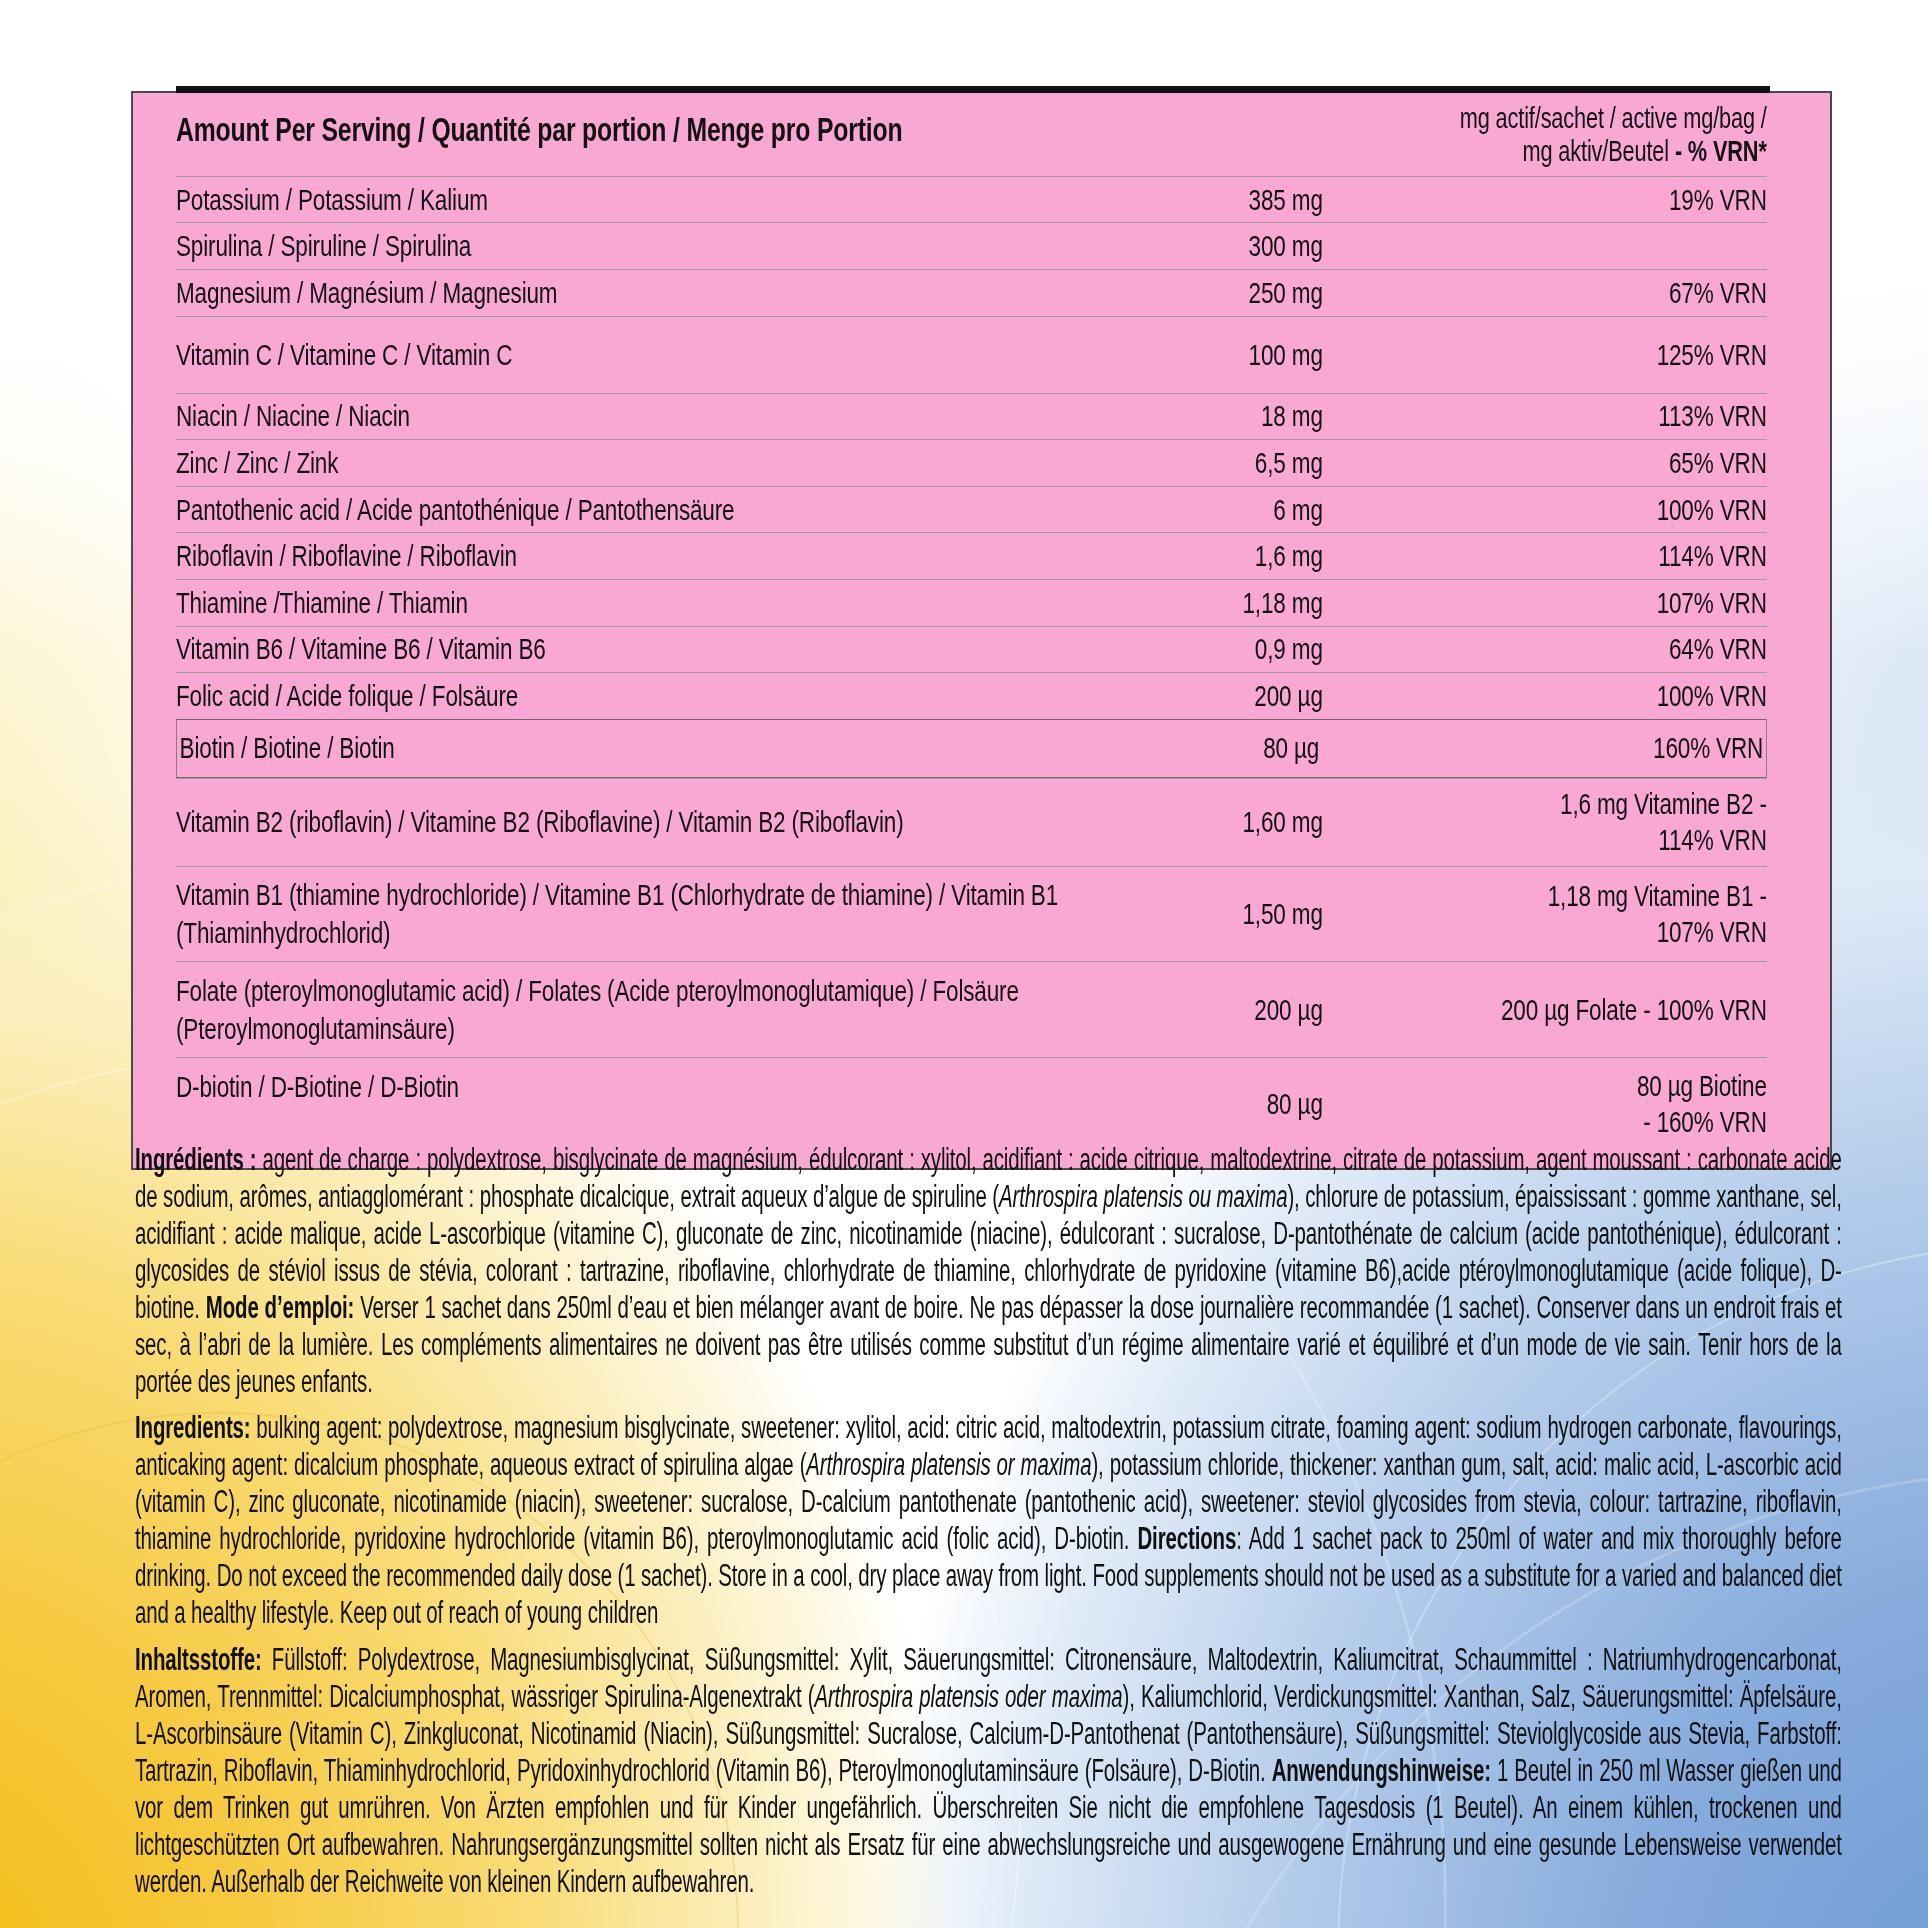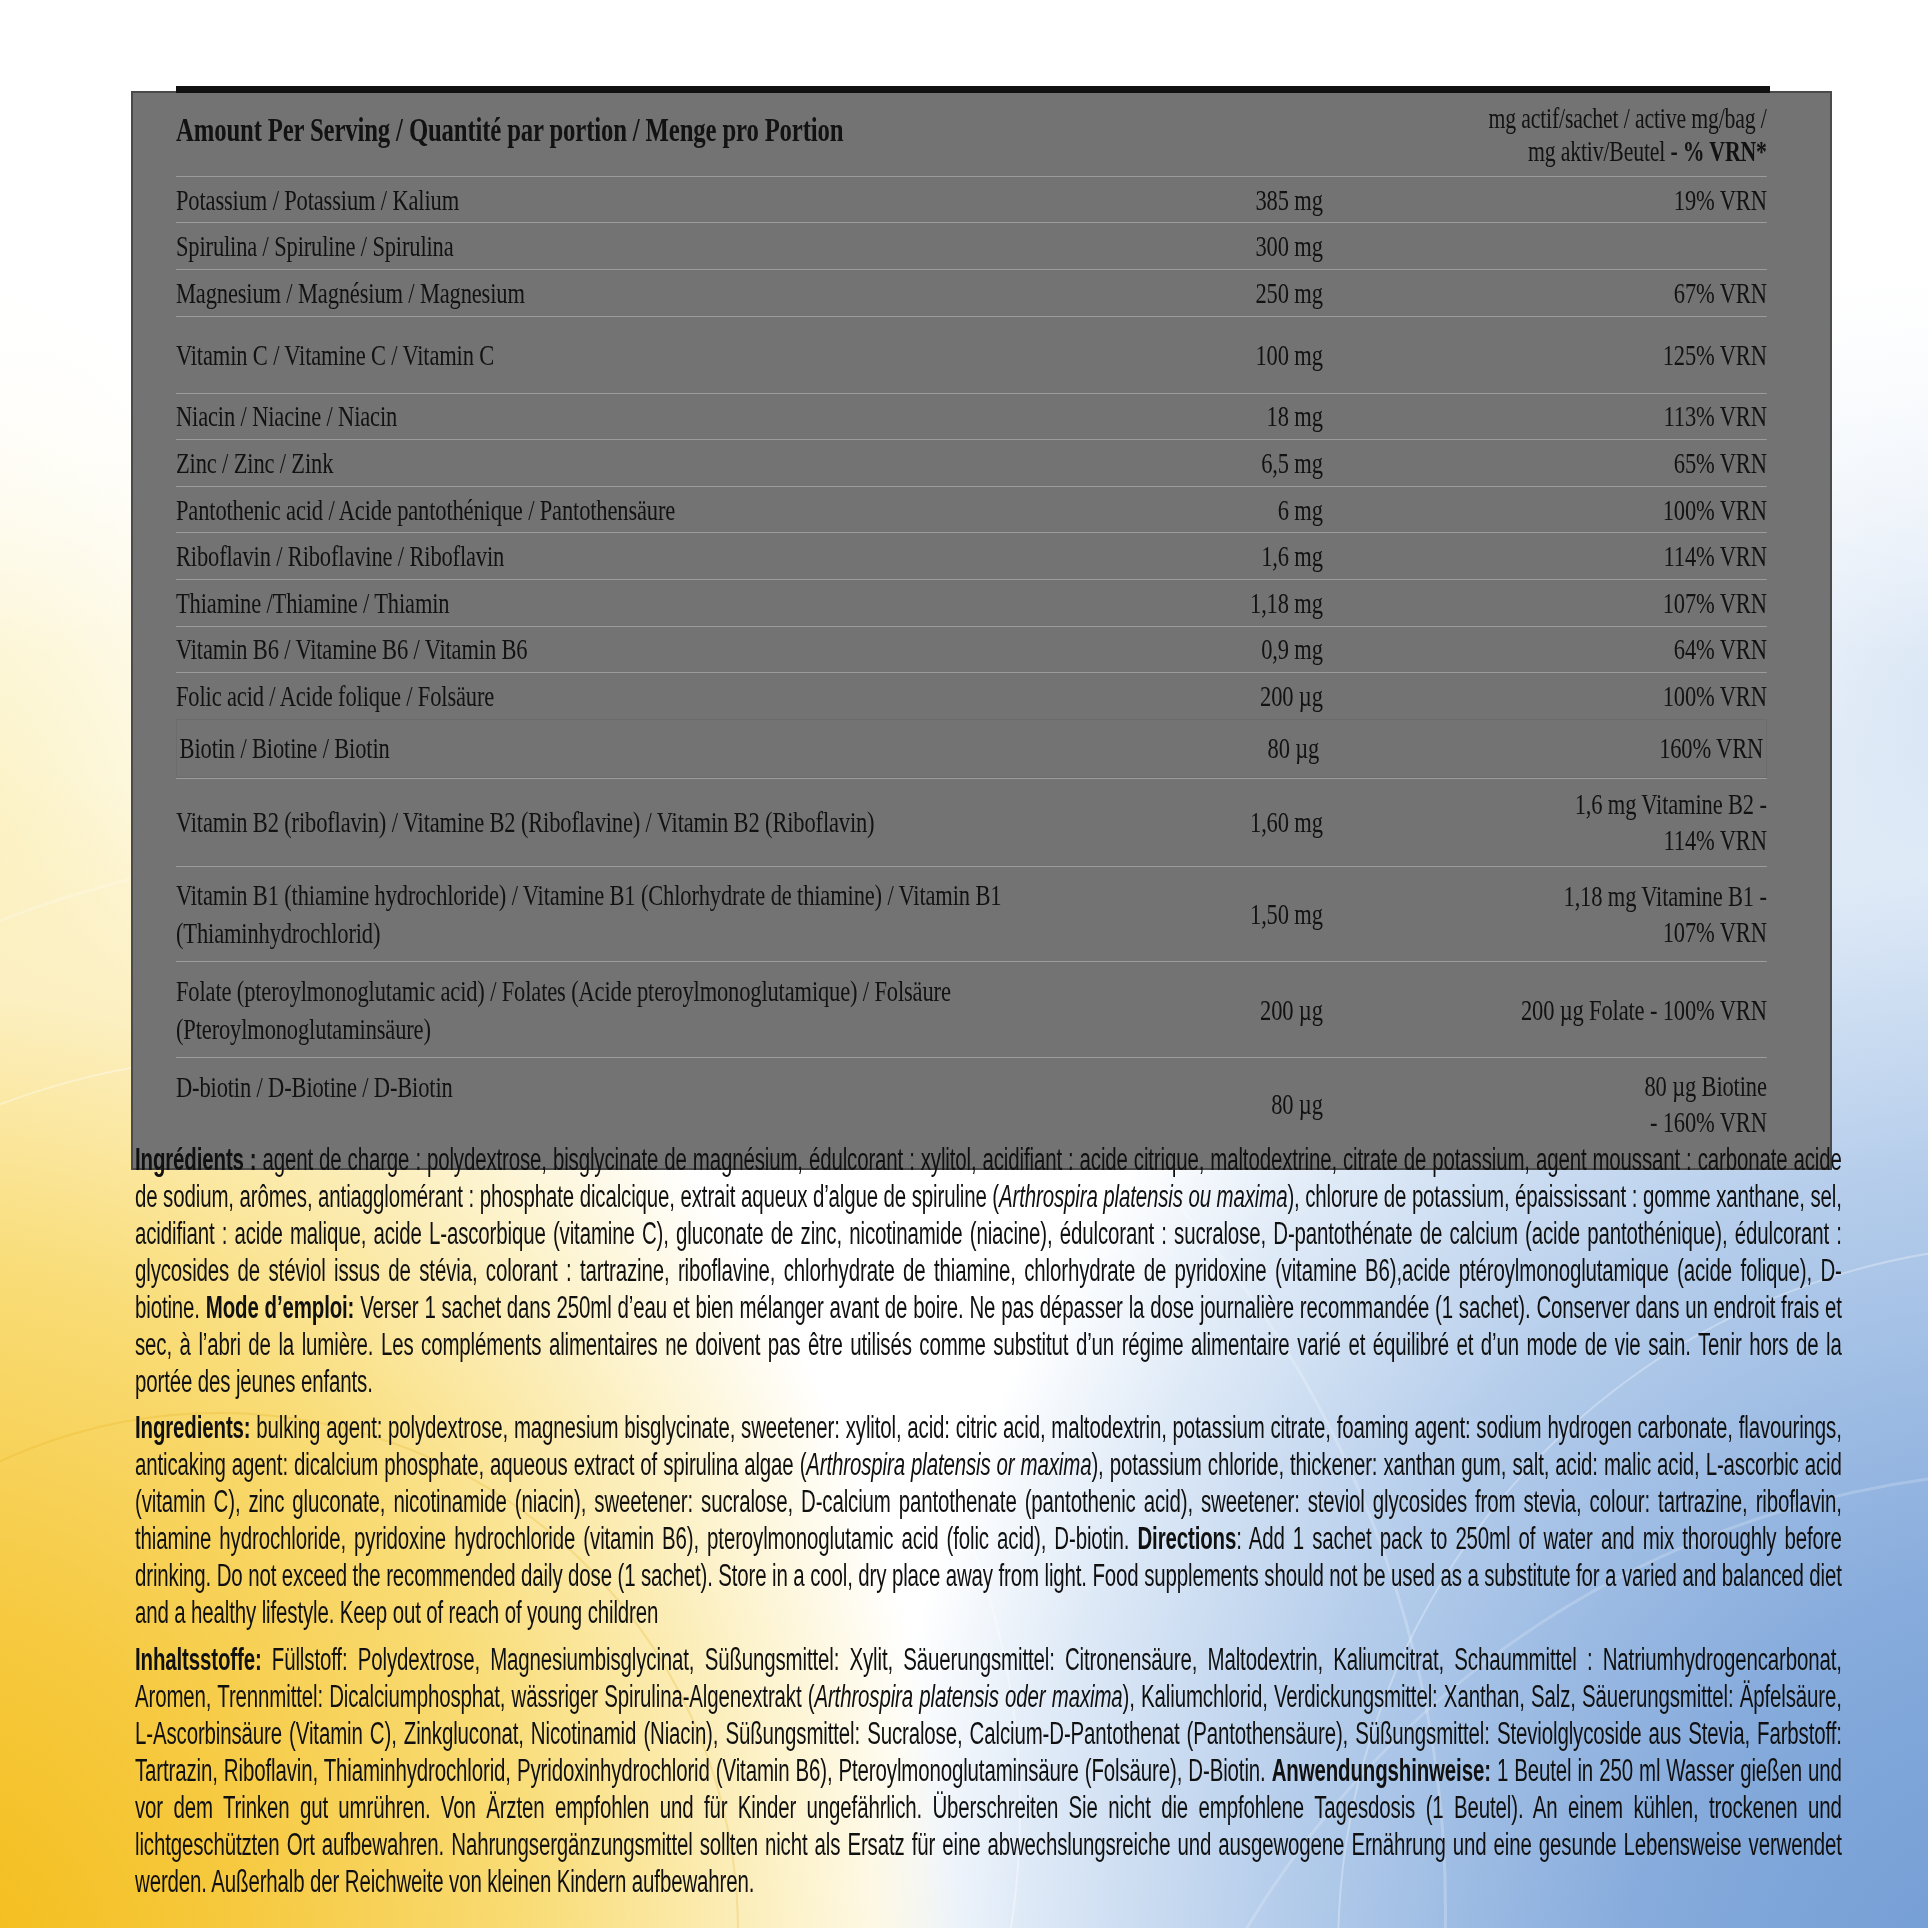--- a/index.html
+++ b/index.html
@@ -24,9 +24,8 @@
   
   .facts{
     position:absolute;left:131px;top:91px;width:1701px;box-sizing:border-box;
-    background:#737373;border:2.8px solid #4a4a4a;
+    background:#f9a8d4;border:2.8px solid #4a4a4a;
     padding:1.9px 60px 15px 43px;
-    font-family:Liberation Serif, serif;
   }
   .facts-bar{position:absolute;top:-7.5px;left:43px;right:60px;height:7.5px;background:#111111;}
   .condense{width:2121px;transform:scaleX(0.75);transform-origin:0 0;letter-spacing:-0.2px;}

